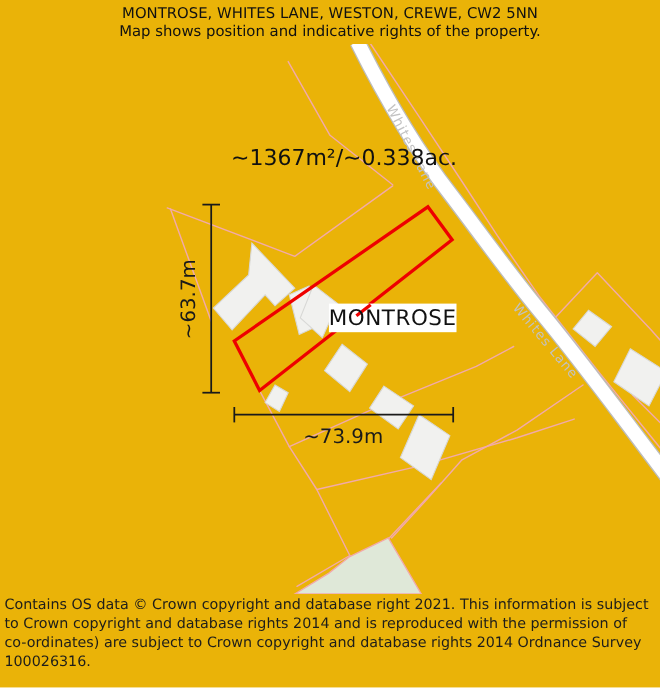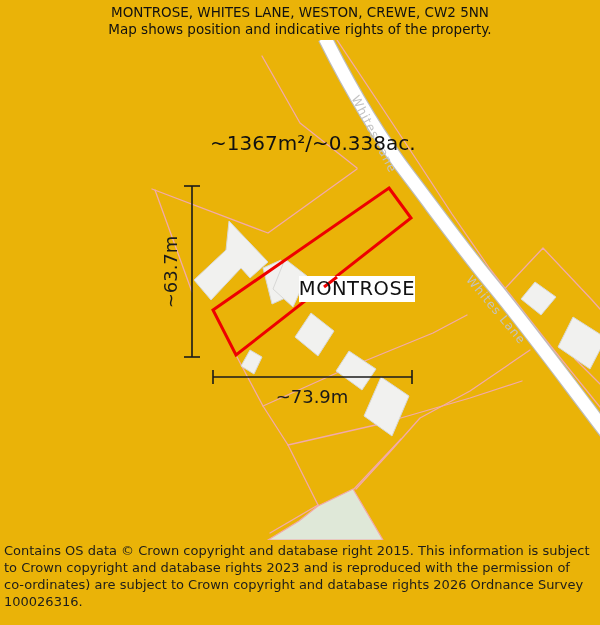--- a/index.html
+++ b/index.html
@@ -91,7 +91,7 @@
   </div>
 
   <div class="footer">
-    <div class="footer-line">Contains OS data © Crown copyright and database right 2015. This information is subject</div>
+    <div class="footer-line">Contains OS data © Crown copyright and database right 2021. This information is subject</div>
     <div class="footer-line">to Crown copyright and database rights 2023 and is reproduced with the permission of</div>
     <div class="footer-line">co-ordinates) are subject to Crown copyright and database rights 2026 Ordnance Survey</div>
     <div class="footer-line">100026316.</div>

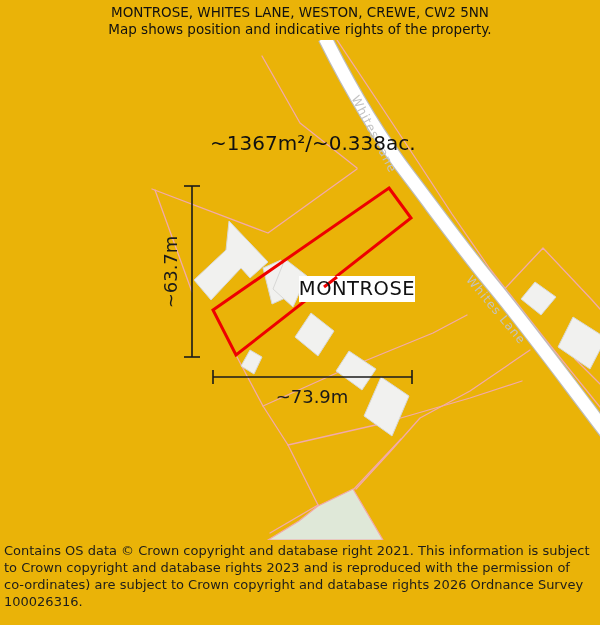--- a/index.html
+++ b/index.html
@@ -92,7 +92,7 @@
 
   <div class="footer">
     <div class="footer-line">Contains OS data © Crown copyright and database right 2021. This information is subject</div>
-    <div class="footer-line">to Crown copyright and database rights 2023 and is reproduced with the permission of</div>
+    <div class="footer-line">to Crown copyright and database rights 2014 and is reproduced with the permission of</div>
     <div class="footer-line">co-ordinates) are subject to Crown copyright and database rights 2026 Ordnance Survey</div>
     <div class="footer-line">100026316.</div>
   </div>

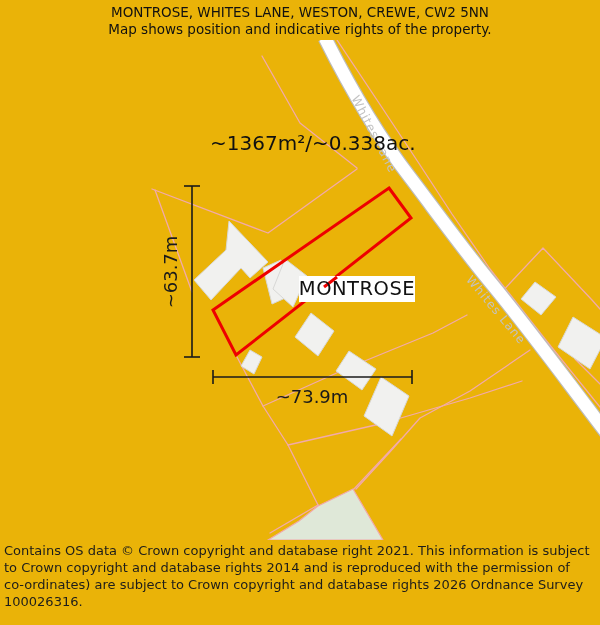--- a/index.html
+++ b/index.html
@@ -93,7 +93,7 @@
   <div class="footer">
     <div class="footer-line">Contains OS data © Crown copyright and database right 2021. This information is subject</div>
     <div class="footer-line">to Crown copyright and database rights 2014 and is reproduced with the permission of</div>
-    <div class="footer-line">co-ordinates) are subject to Crown copyright and database rights 2026 Ordnance Survey</div>
+    <div class="footer-line">co-ordinates) are subject to Crown copyright and database rights 2014 Ordnance Survey</div>
     <div class="footer-line">100026316.</div>
   </div>
 

